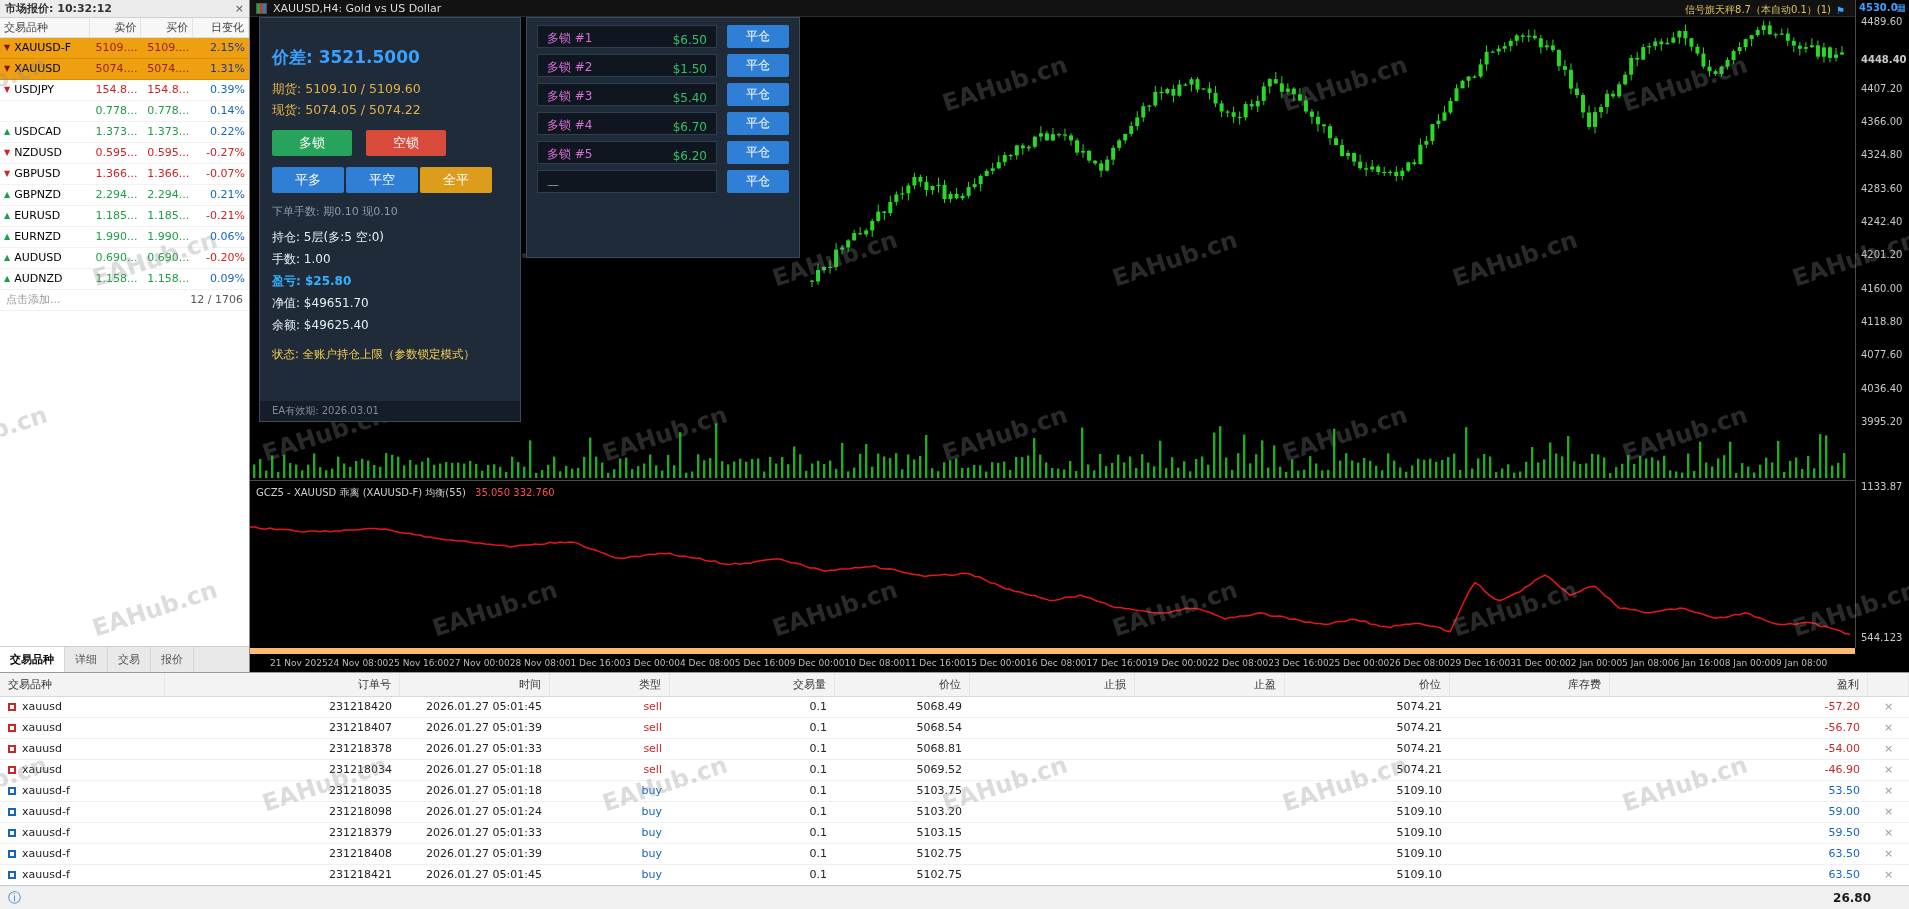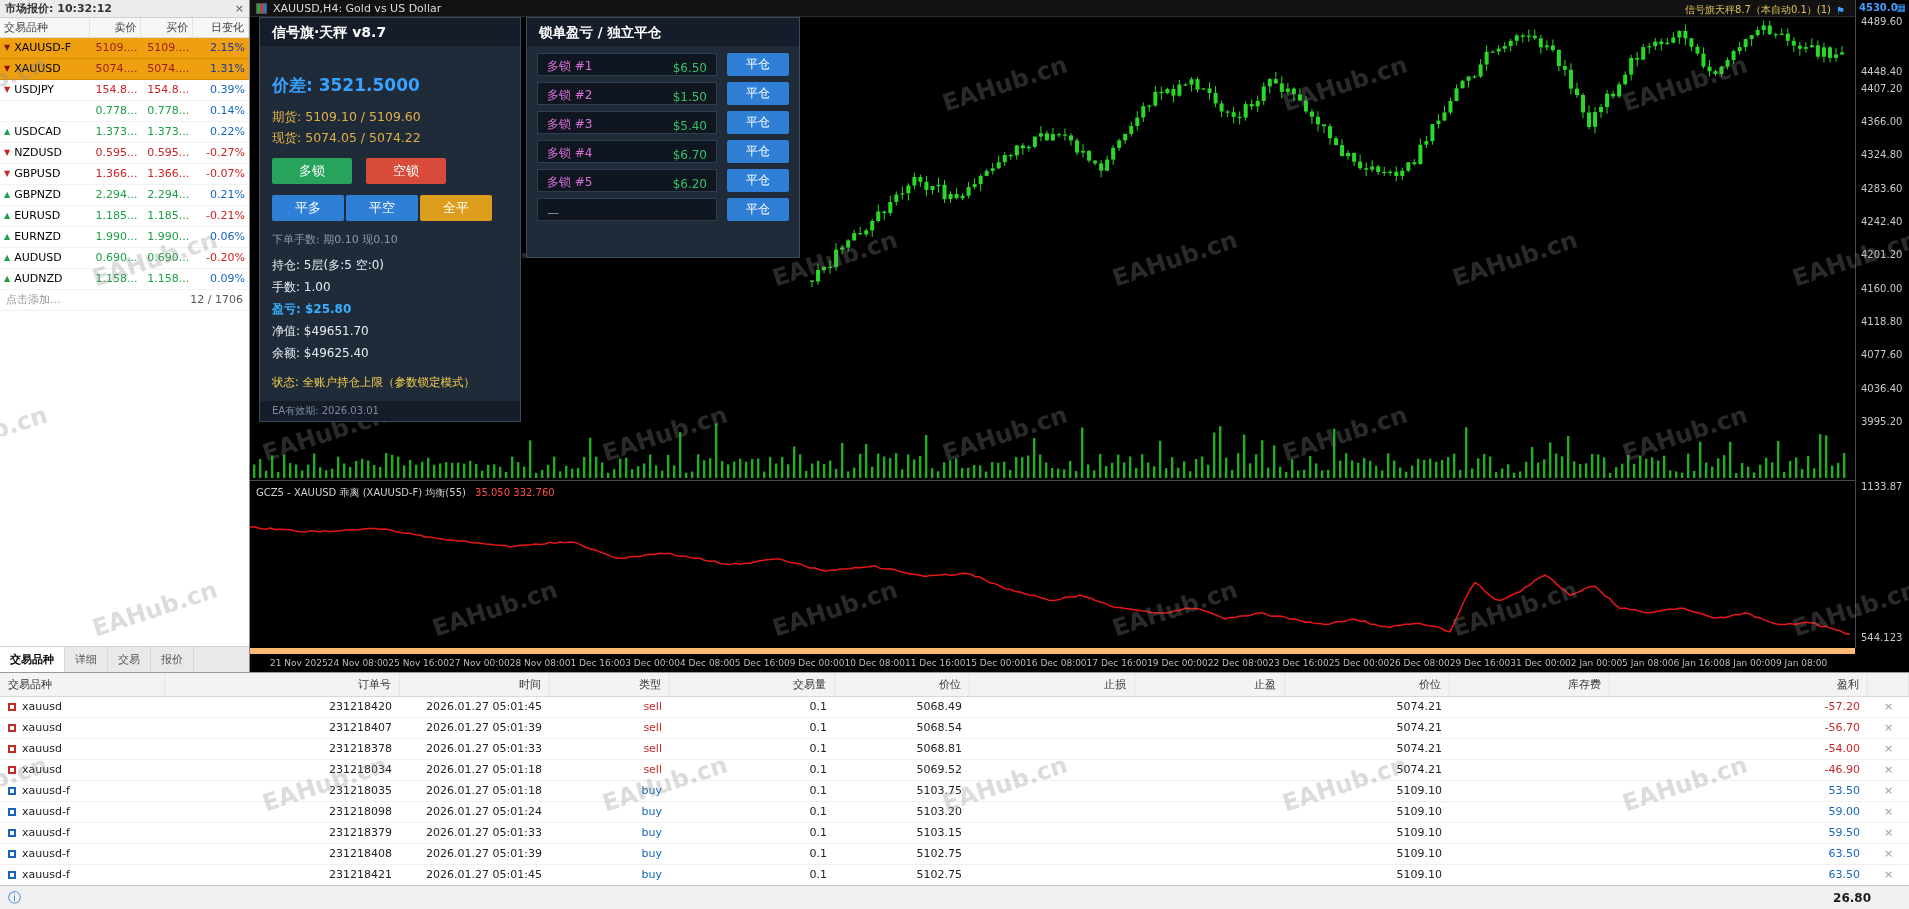--- a/index.html
+++ b/index.html
@@ -819,7 +819,6 @@
       </svg>
 
     <div class="ea-panel">
-      <div class="ea-title">信号旗·天秤 v8.7</div>
       <div class="ea-body">
         <div class="ea-spread">价差: 3521.5000</div>
         <div class="ea-quote">期货: 5109.10 / 5109.60</div>

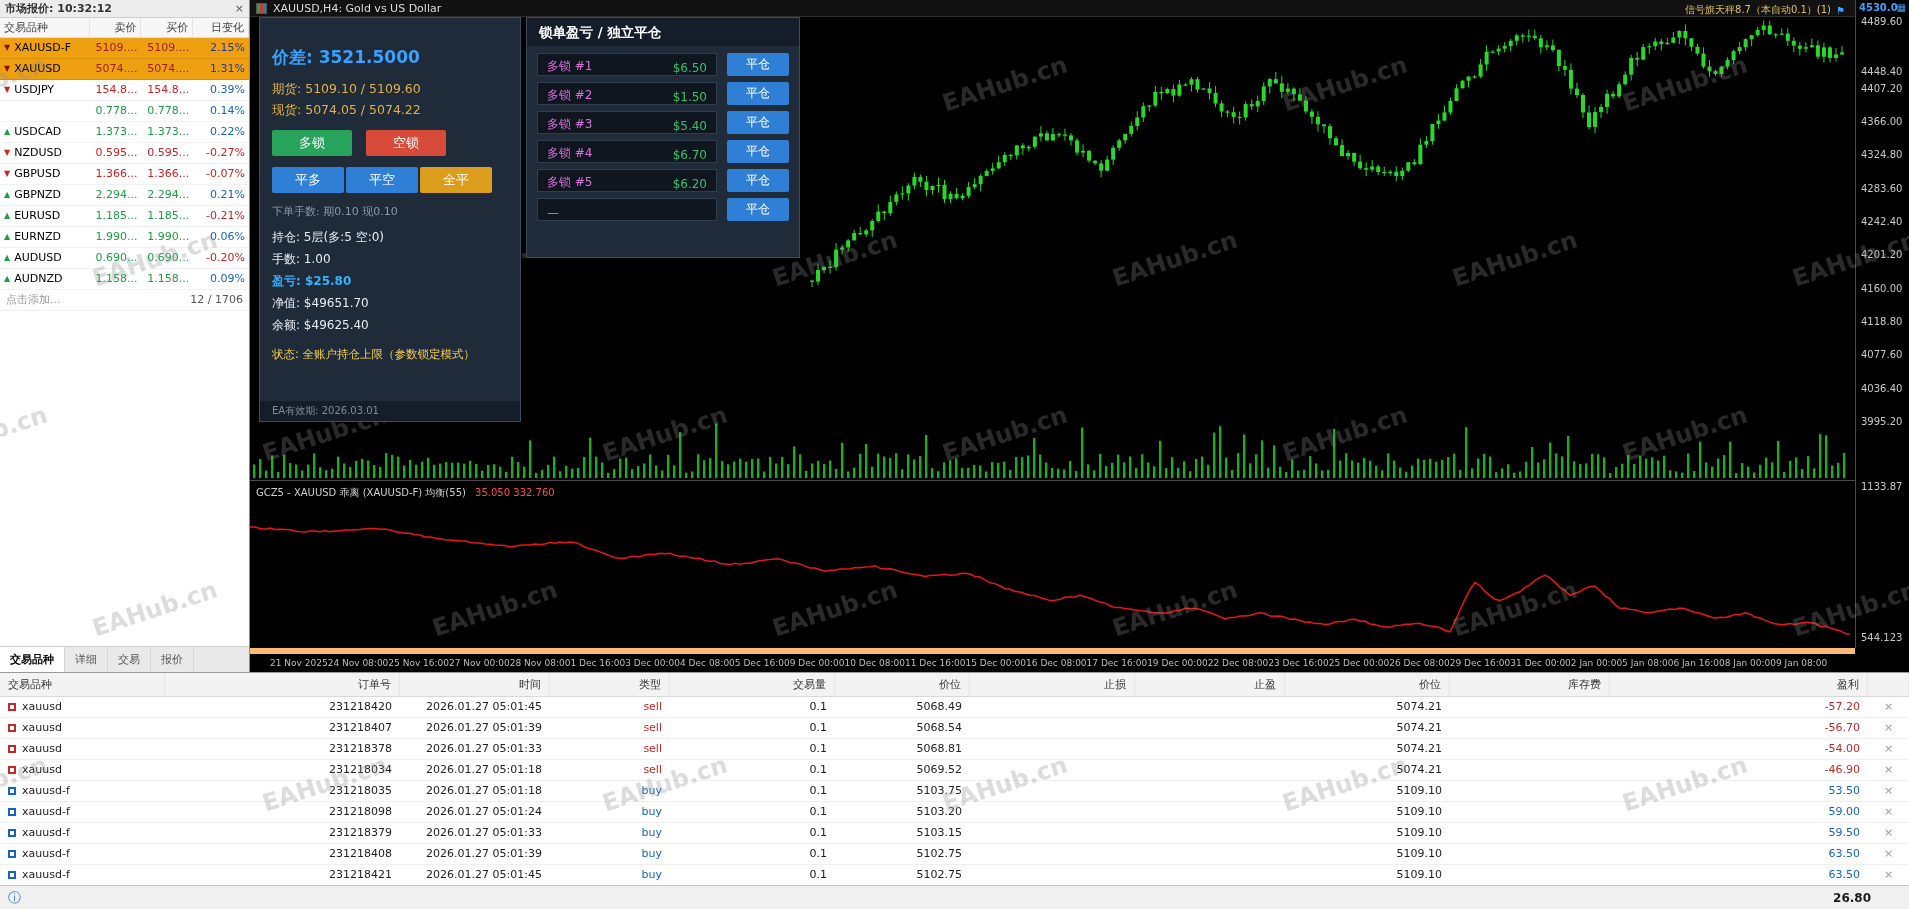--- a/index.html
+++ b/index.html
@@ -844,7 +844,6 @@
     </div>
 
     <div class="lock-panel">
-      <div class="lock-title">锁单盈亏 / 独立平仓</div>
       <div class="lock-rows" id="lock-rows">
           <div class="lock-row">
             <div class="lock-box">

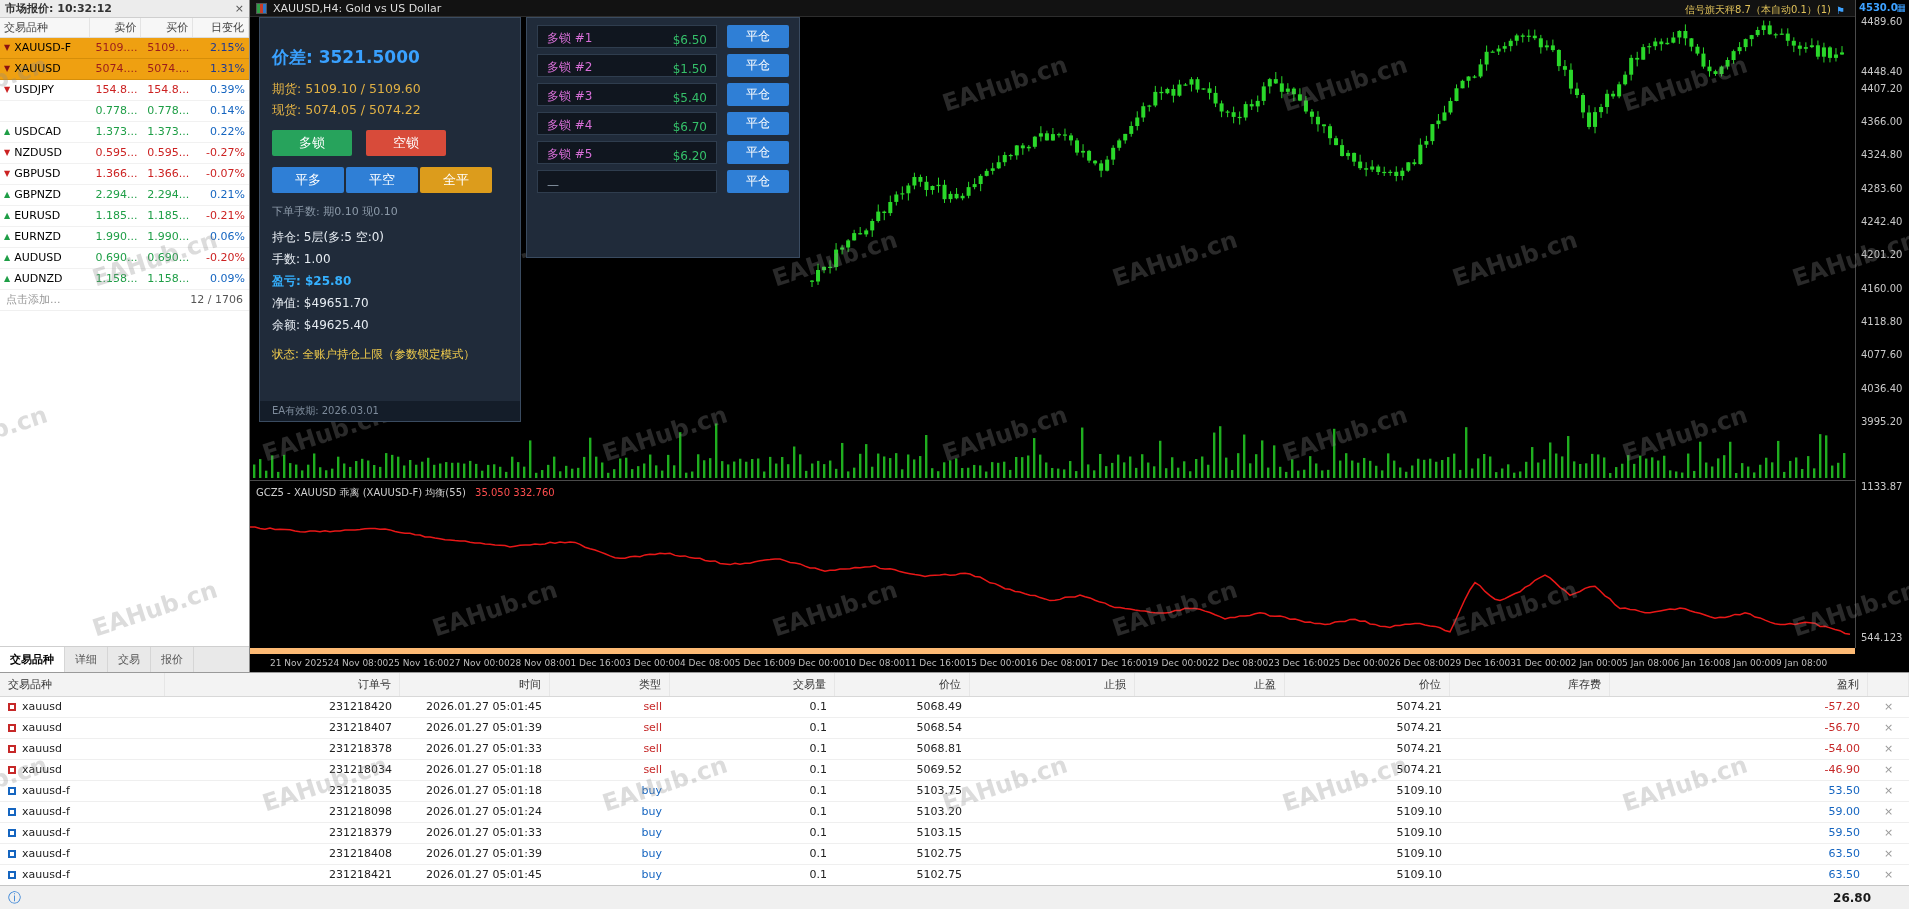--- a/index.html
+++ b/index.html
@@ -934,7 +934,7 @@
       <span class="pa-tag">4530.0</span>
       <span class="pa-corner-icon">▦</span>
     <div class="pa-label" style="top: 16px;">4489.60</div>
-        <div class="pa-label" style="top: 66px;">4448.40</div>
+        <div class="pa-label" style="top: 54px; font-weight: bold;">4448.40</div>
         <div class="pa-label" style="top: 82.666px;">4407.20</div>
         <div class="pa-label" style="top: 115.999px;">4366.00</div>
         <div class="pa-label" style="top: 149.332px;">4324.80</div>

